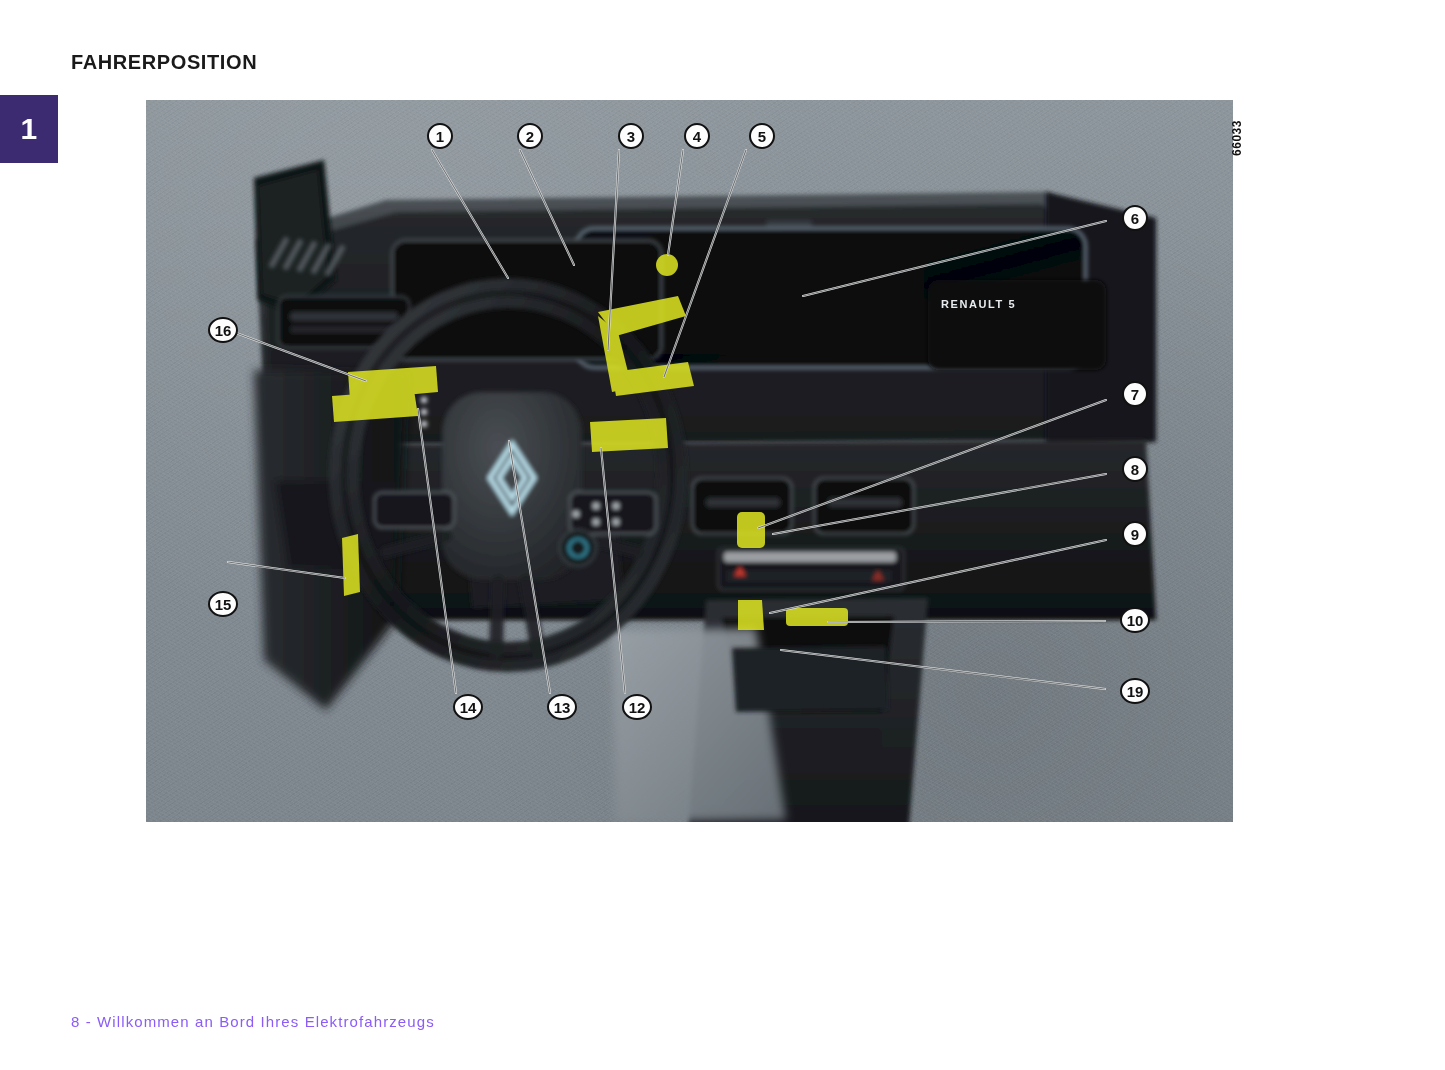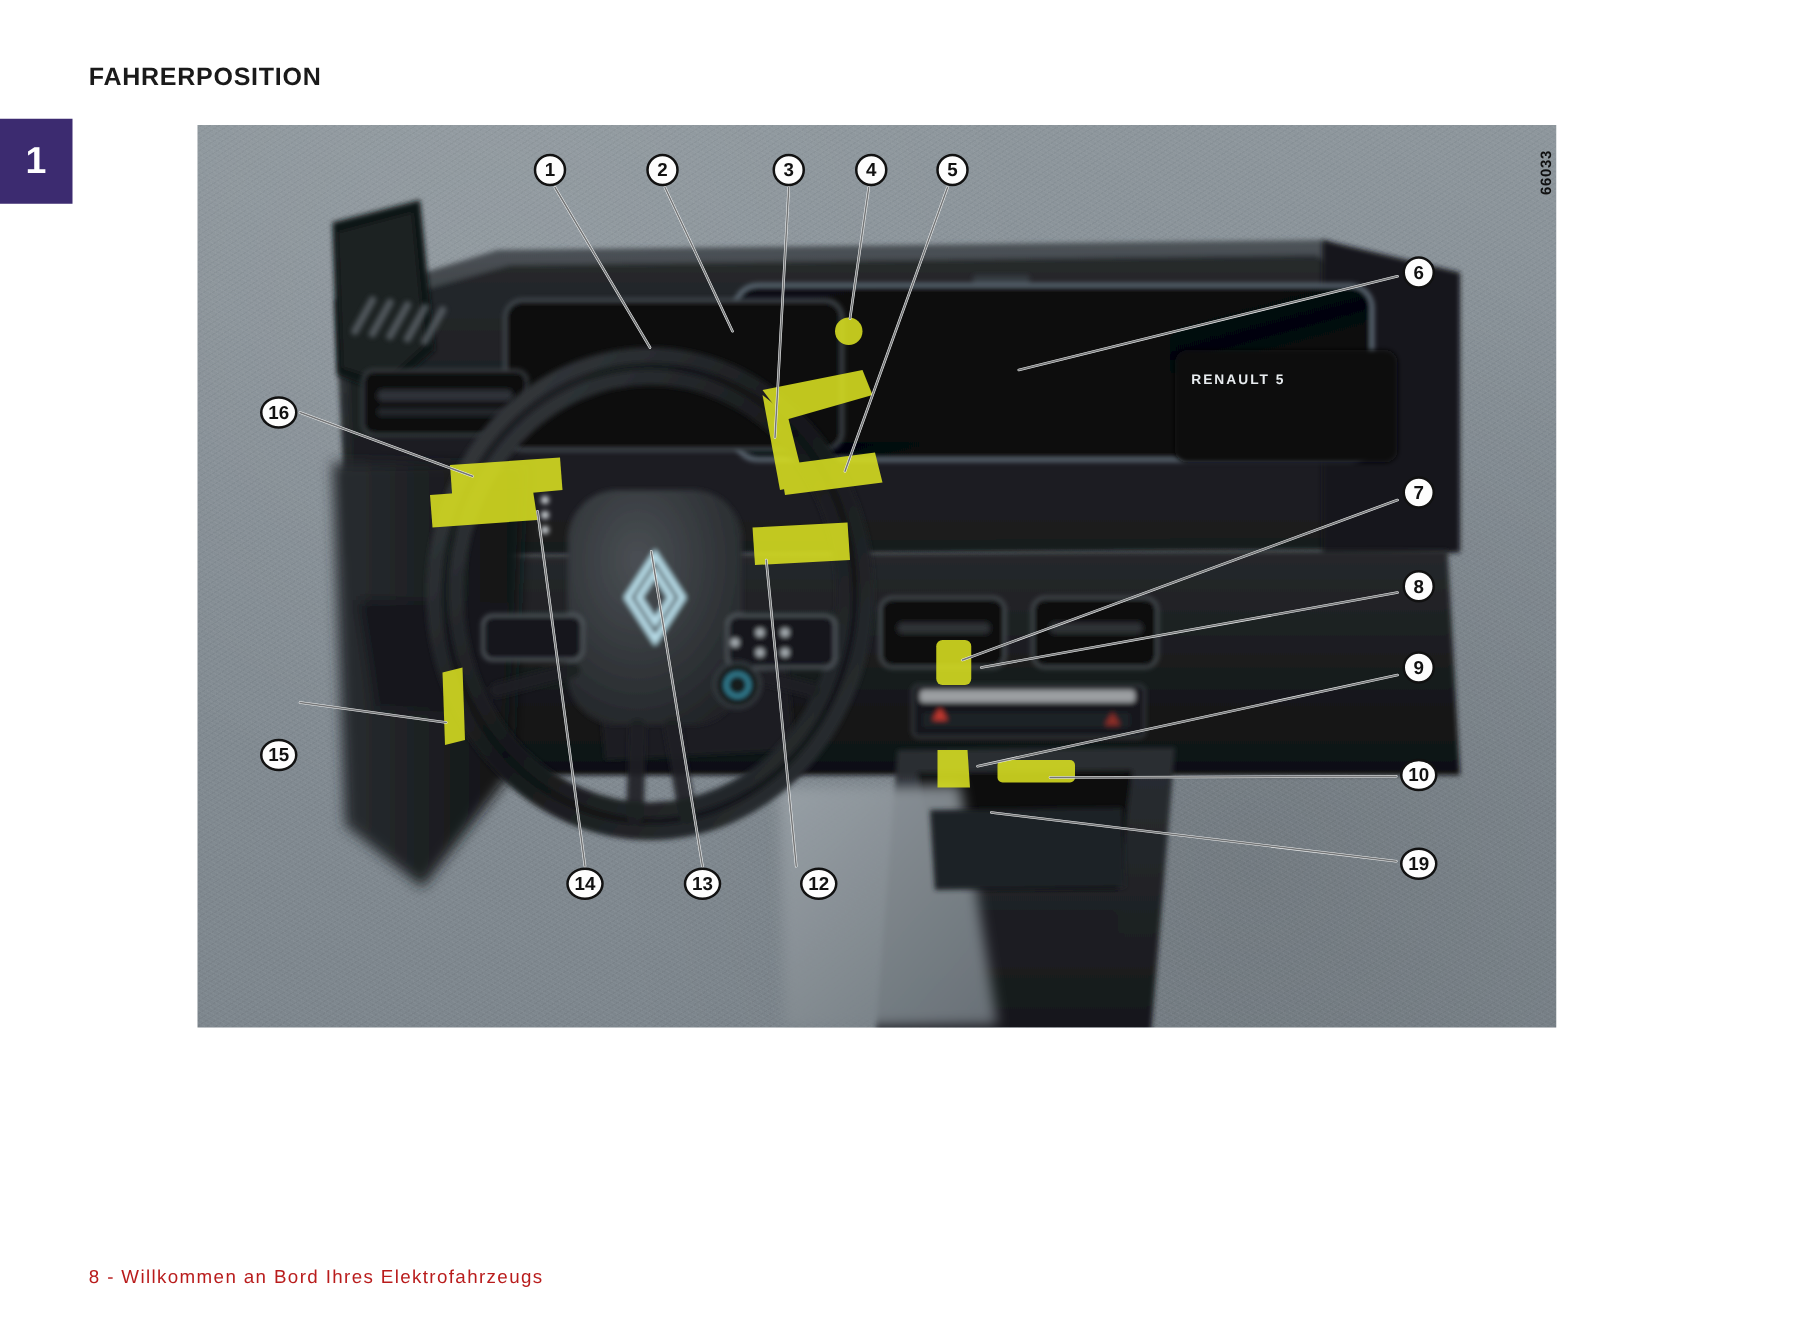--- a/index.html
+++ b/index.html
@@ -59,7 +59,7 @@
   
   .figure {
     position: absolute;
-    left: 158px;
+    left: 146px;
     top: 100px;
     width: 1087px;
     height: 722px;

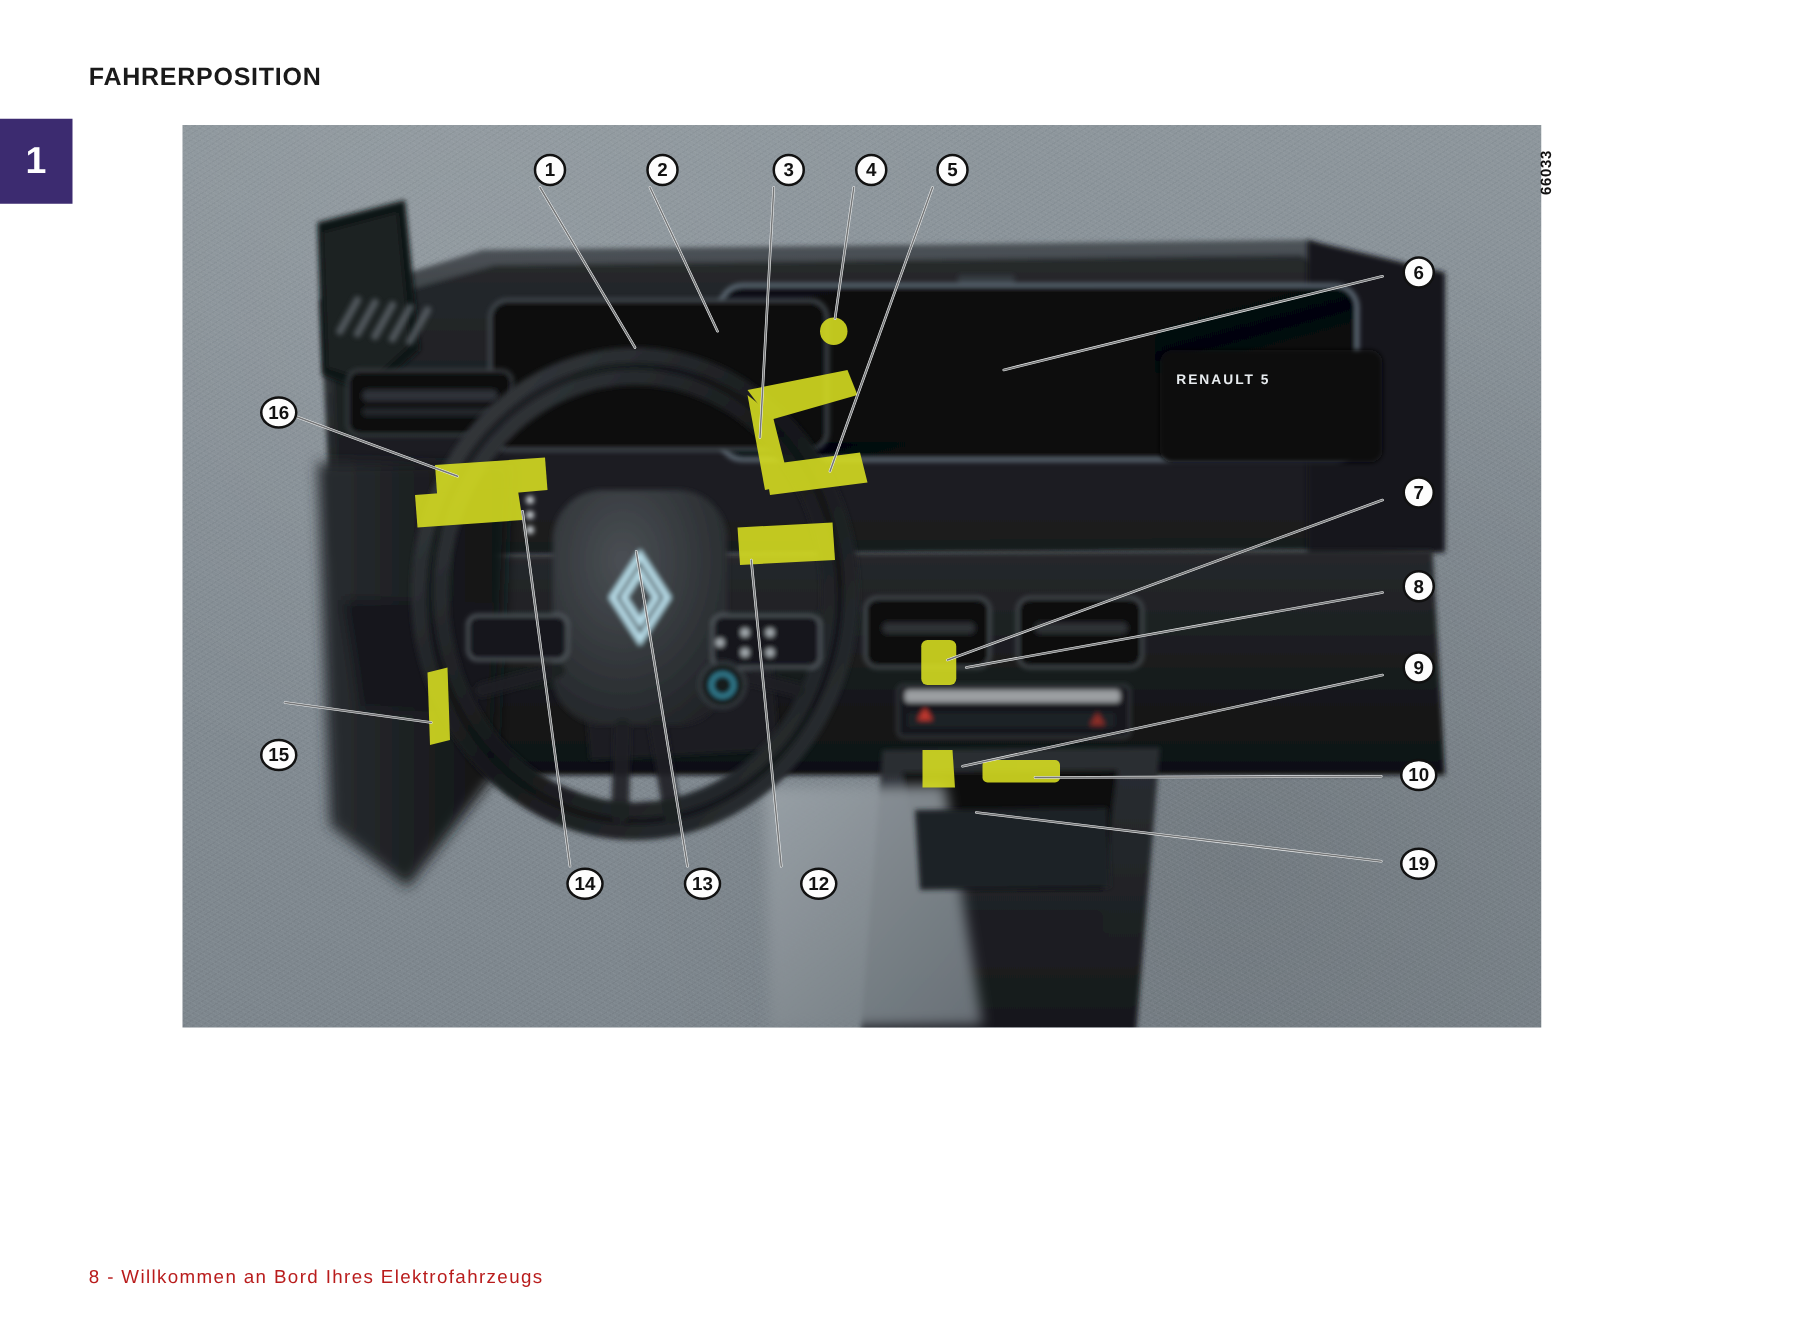--- a/index.html
+++ b/index.html
@@ -380,7 +380,7 @@
     <div class="callout" style="left: 1122px; top: 521px;">9</div>
     <div class="callout wide" style="left: 1120px; top: 607px;">10</div>
     <div class="callout wide" style="left: 1120px; top: 678px;">19</div>
-    <div class="callout wide" style="left: 622px; top: 694px; margin-left: 18px;">12</div>
+    <div class="callout wide" style="left: 622px; top: 694px;">12</div>
     <div class="callout wide" style="left: 547px; top: 694px;">13</div>
     <div class="callout wide" style="left: 453px; top: 694px;">14</div>
     <div class="callout wide" style="left: 208px; top: 546px; margin-top: 45px;">15</div>

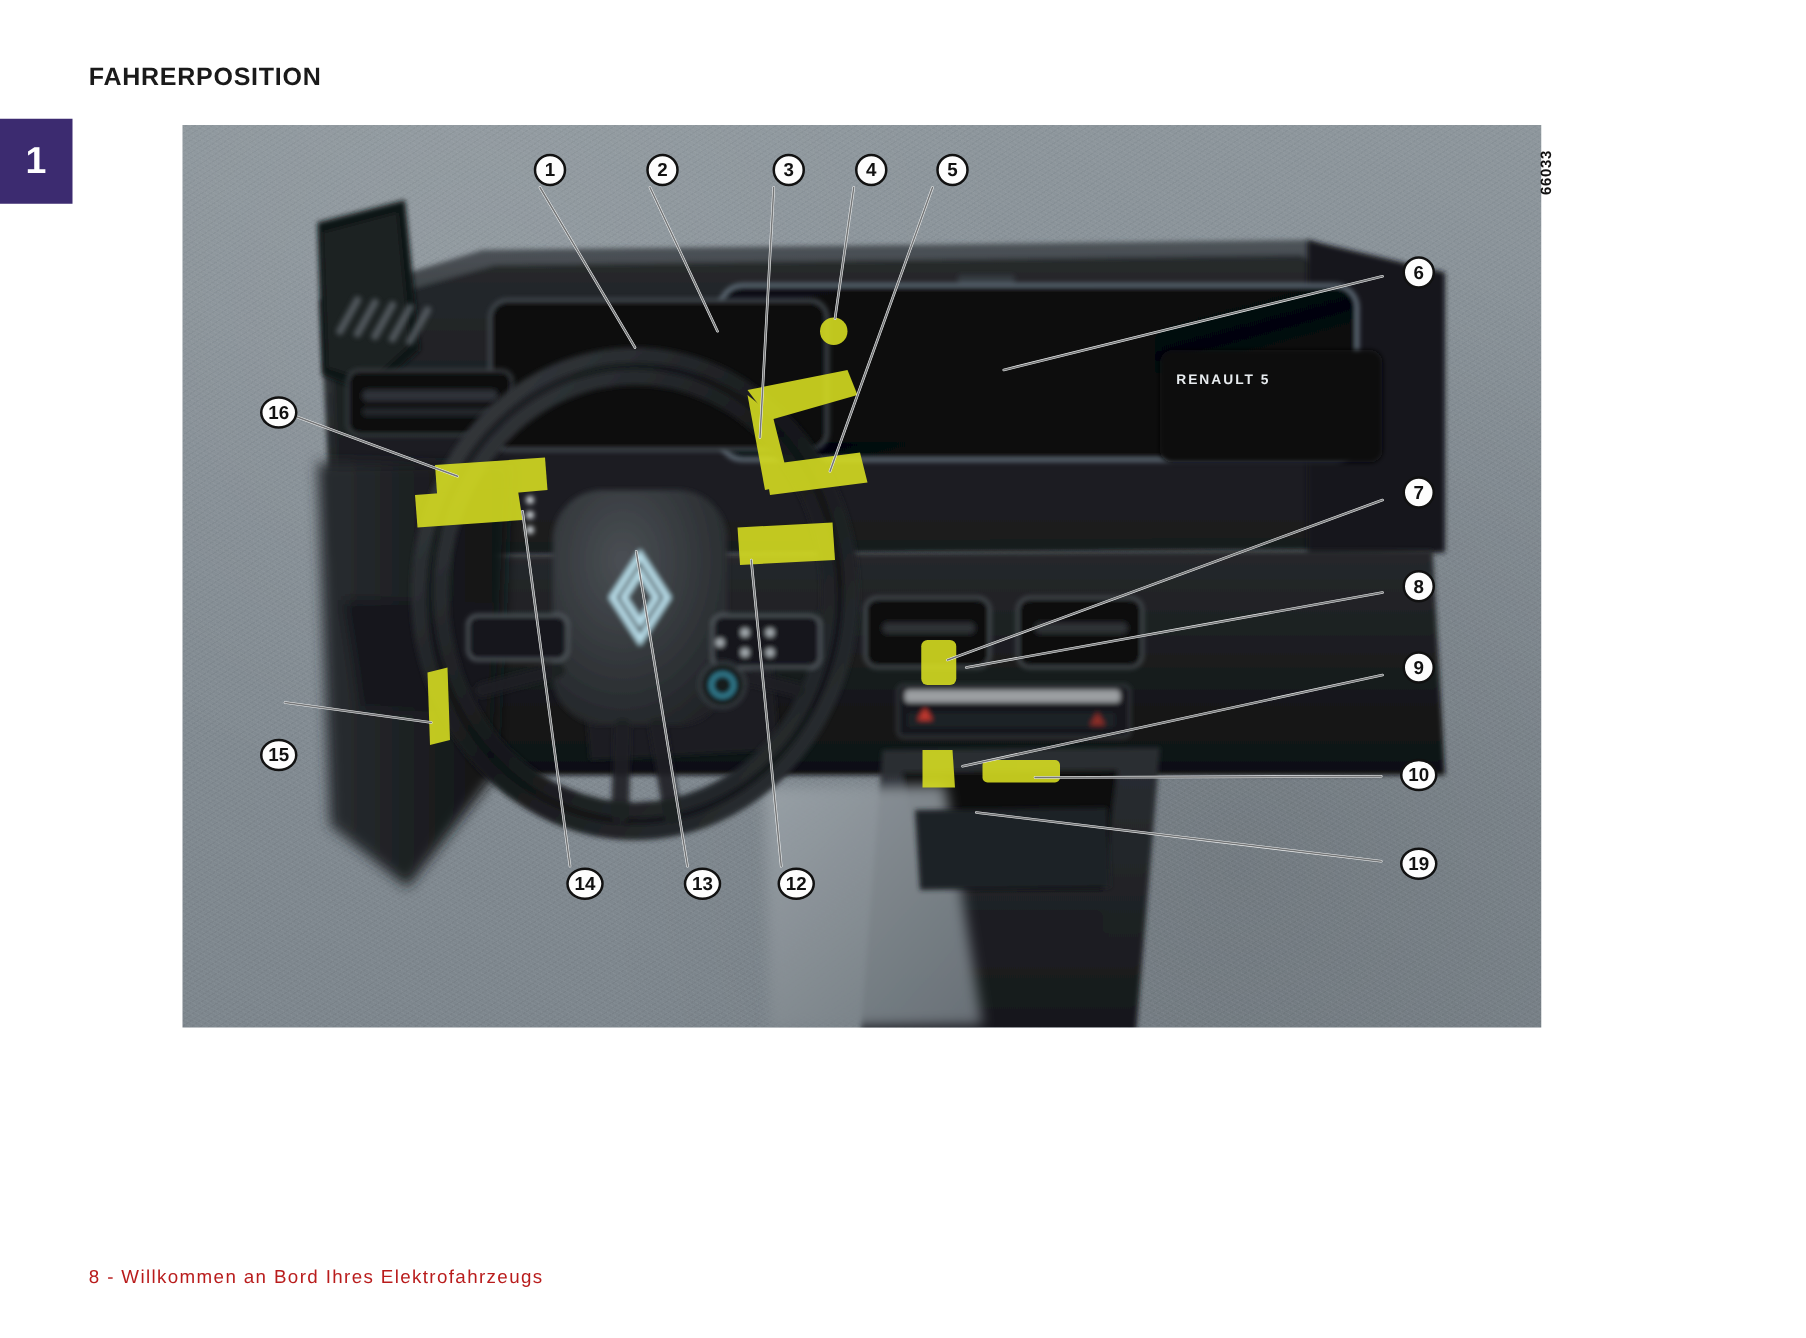--- a/index.html
+++ b/index.html
@@ -53,7 +53,7 @@
     top: 1013px;
     font-size: 15px;
     letter-spacing: 1.1px;
-    color: #b91c1c;
+    color: #8b5cf6;
   }
 
   

